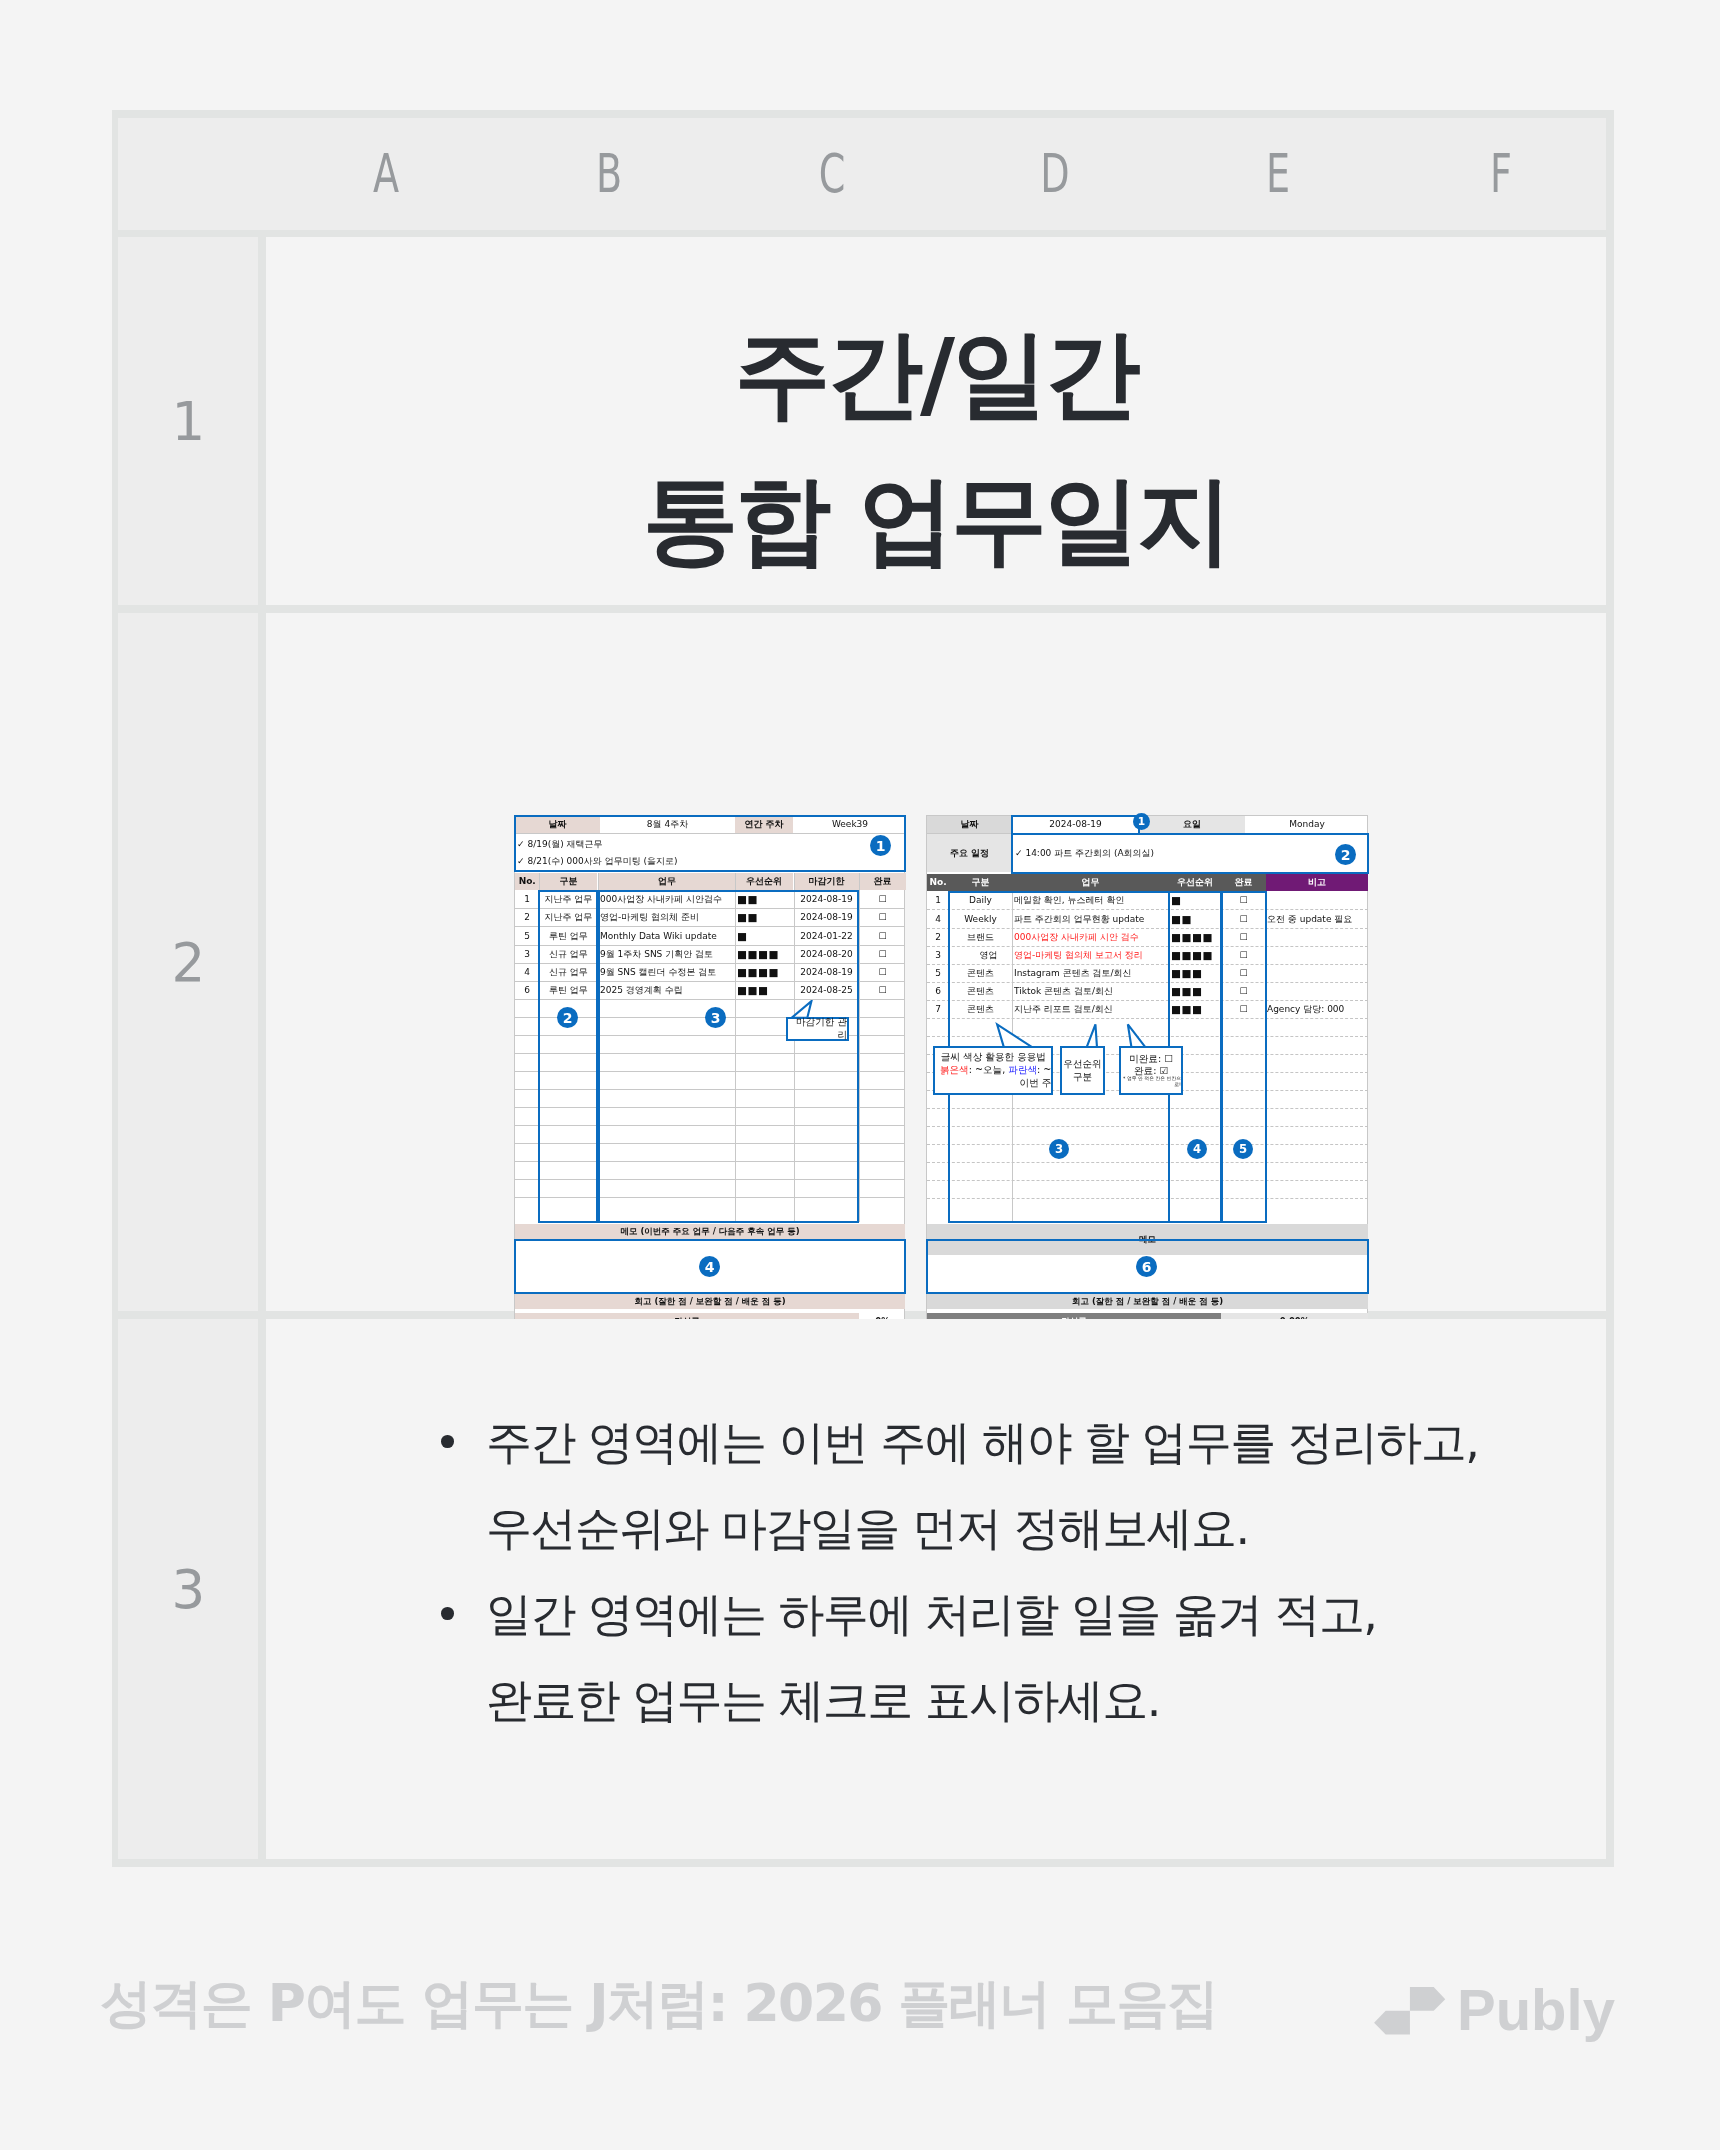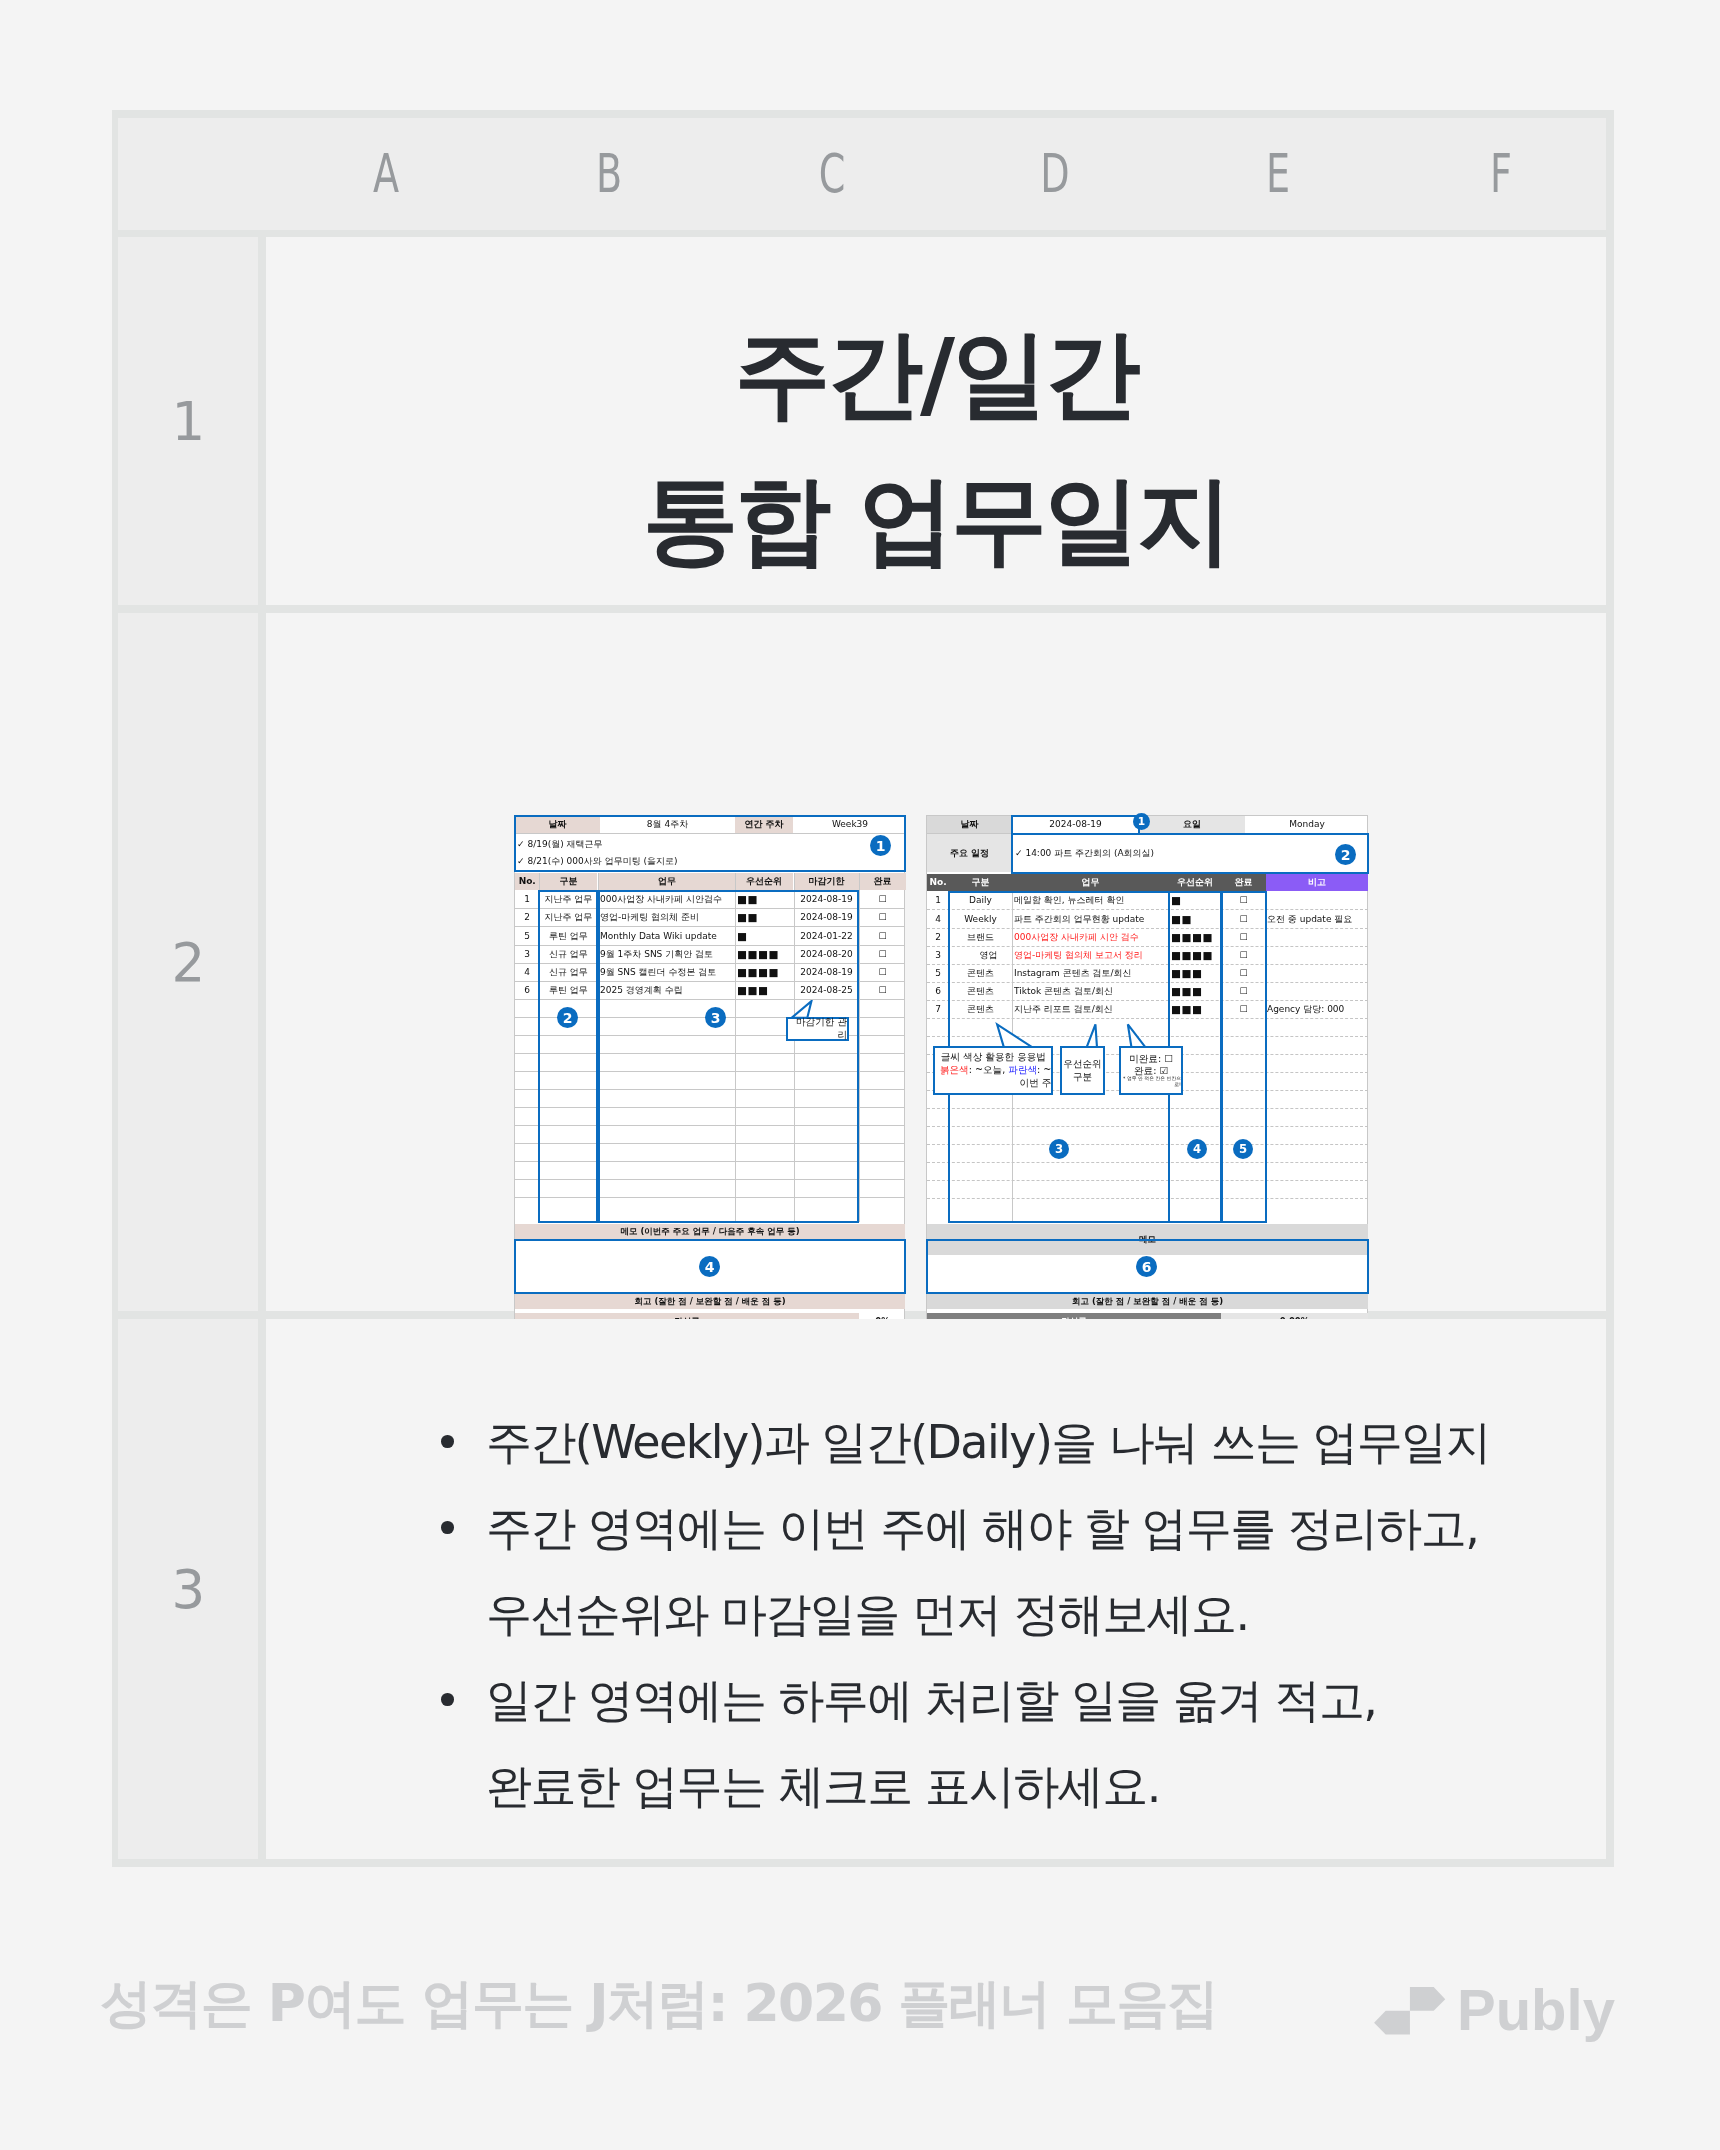--- a/index.html
+++ b/index.html
@@ -202,7 +202,7 @@
       <div class="cell center bold" style="left:85px;top:58px;width:157px;height:17px;background:#595959;color:#fff">업무</div>
       <div class="cell center bold" style="left:242px;top:58px;width:52px;height:17px;background:#595959;color:#fff">우선순위</div>
       <div class="cell center bold" style="left:294px;top:58px;width:45px;height:17px;background:#595959;color:#fff">완료</div>
-      <div class="cell center bold" style="left:339px;top:58px;width:102px;height:17px;background:#8b5cf6;color:#fff">비고</div>
+      <div class="cell center bold" style="left:339px;top:58px;width:102px;height:17px;background:#701a75;color:#fff">비고</div>
 
       <div class="vline" style="left:85px;top:75px;height:332px"></div>
       <div class="vline" style="left:339px;top:75px;height:332px"></div>

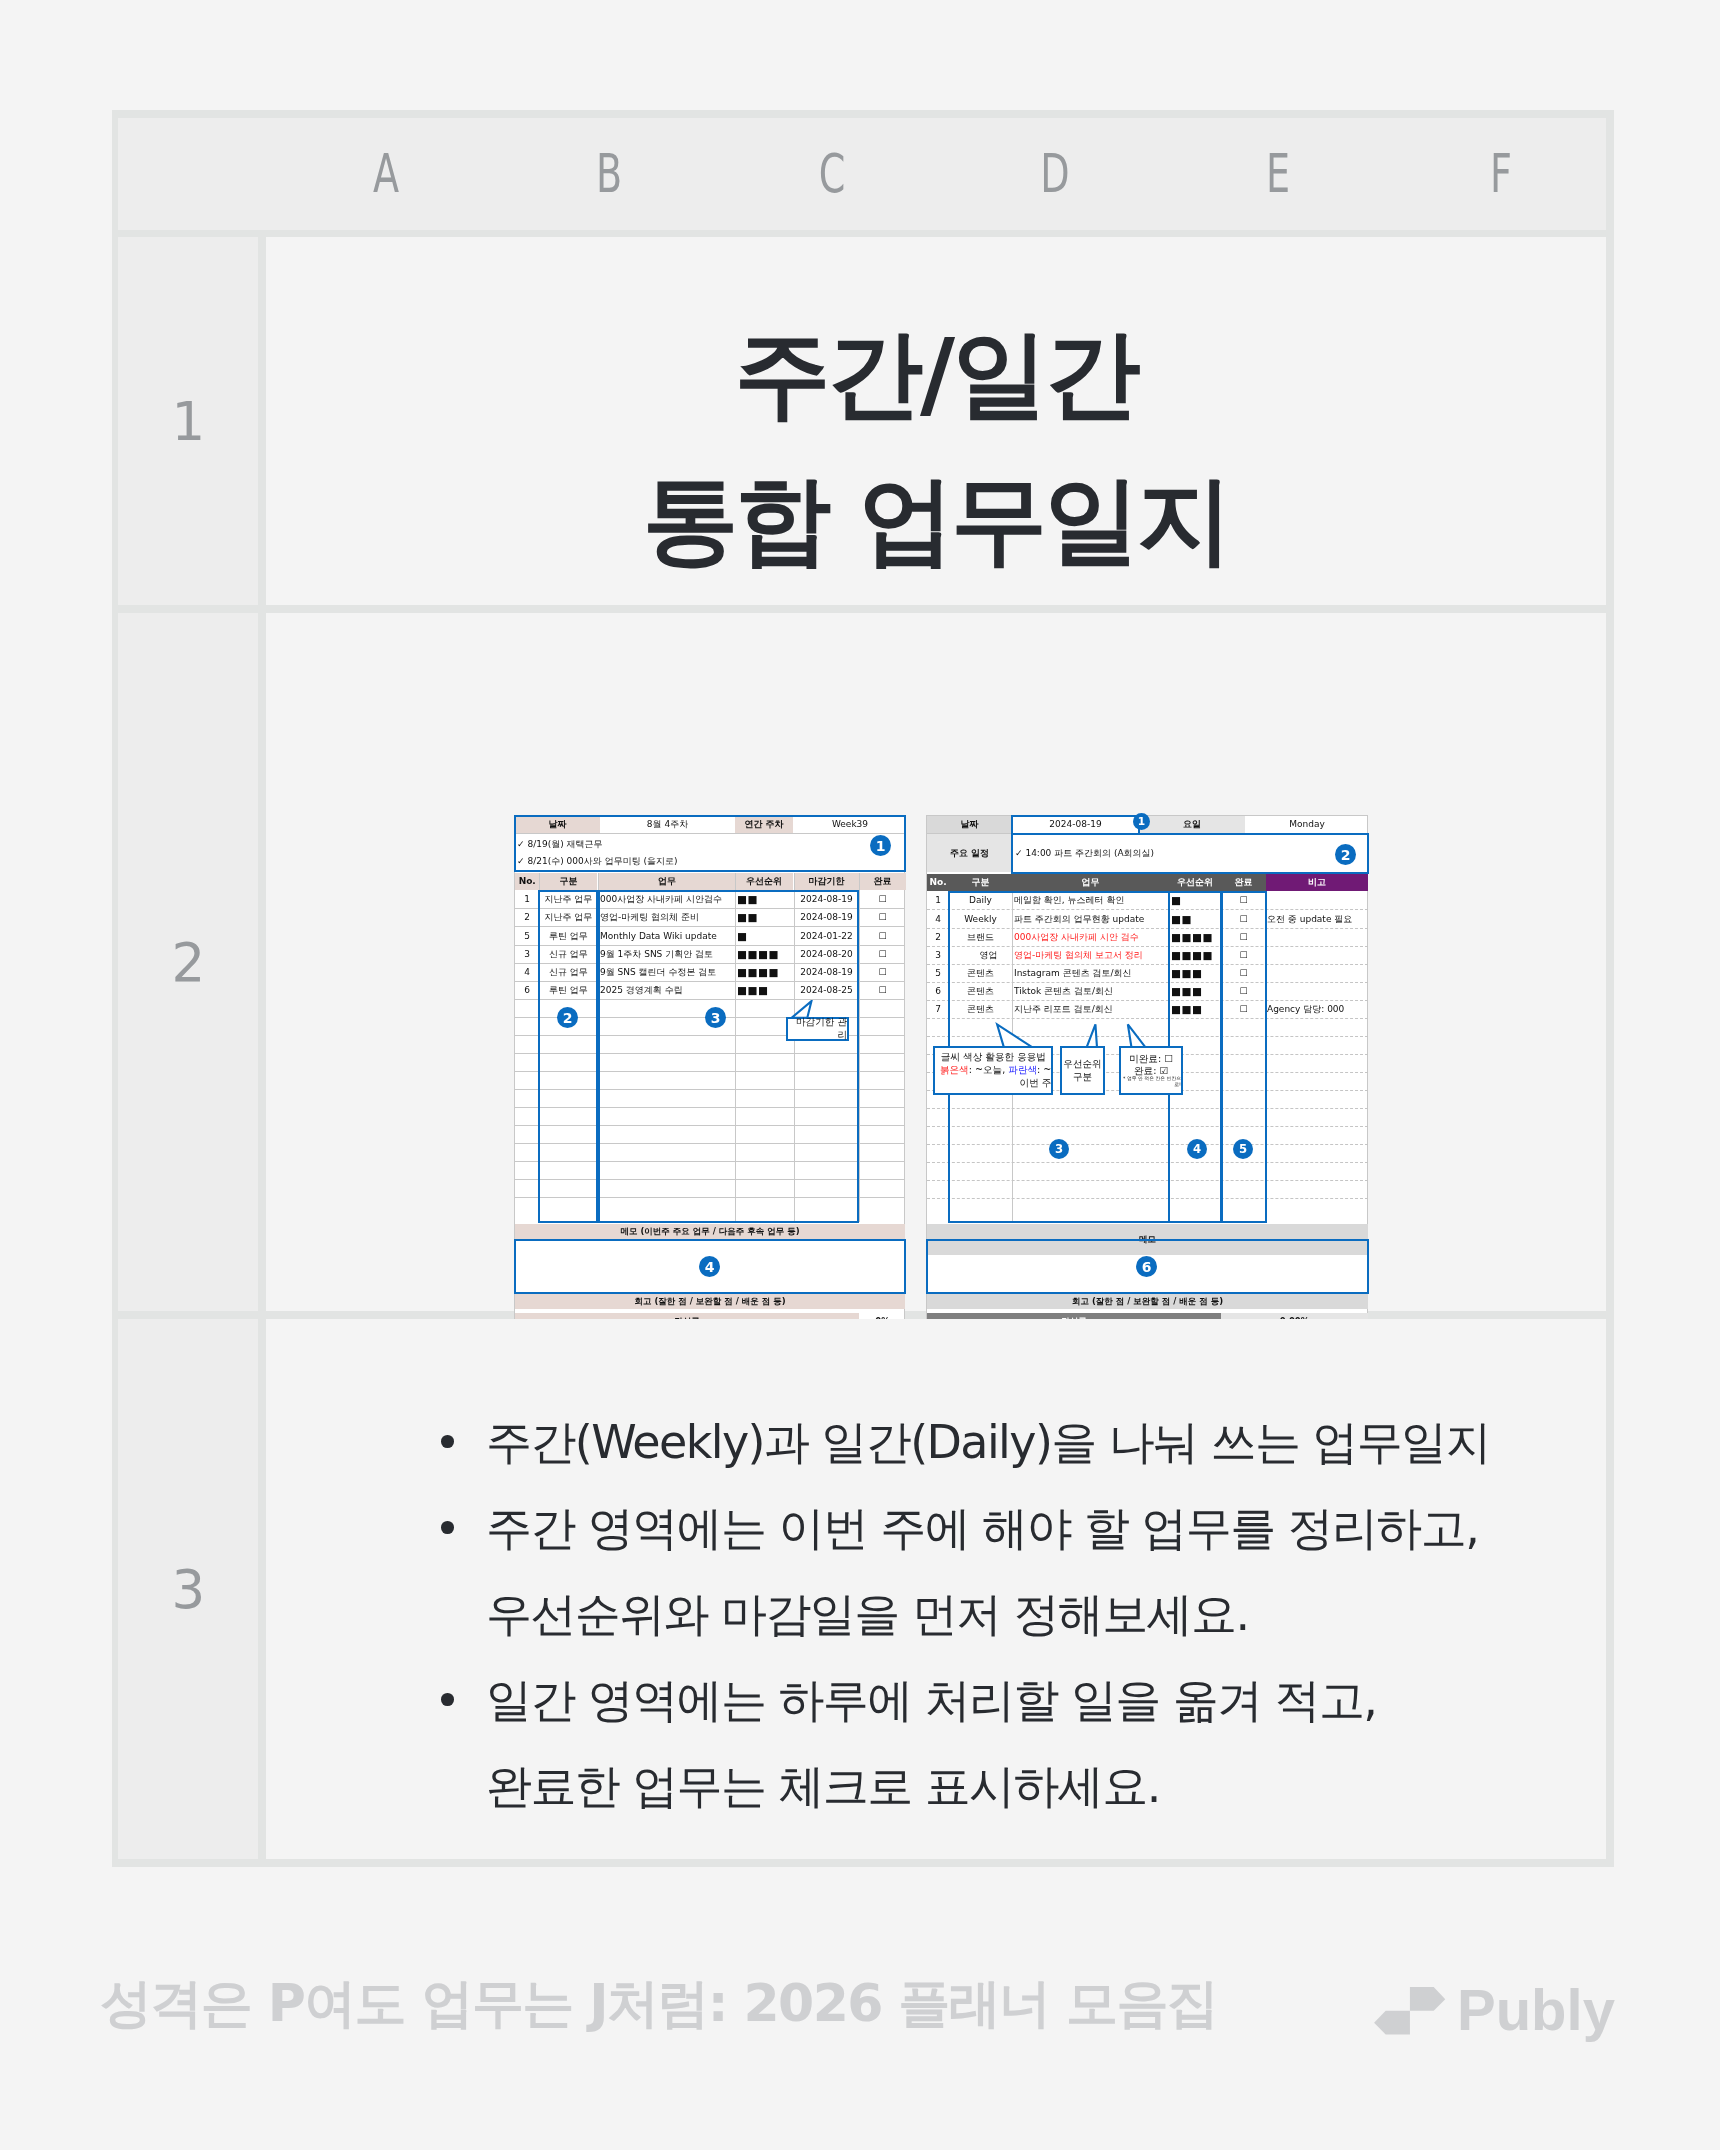--- a/index.html
+++ b/index.html
@@ -324,7 +324,6 @@
   </div>
   <div class="row-body" style="top:1209px;height:540px">
     <div class="bullets">
-      <div class="bullet-line"><span class="bullet-dot"></span><span>주간(Weekly)과 일간(Daily)을 나눠 쓰는 업무일지</span></div>
       <div class="bullet-line"><span class="bullet-dot"></span><span>주간 영역에는 이번 주에 해야 할 업무를 정리하고,</span></div>
       <div class="bullet-line"><span>우선순위와 마감일을 먼저 정해보세요.</span></div>
       <div class="bullet-line"><span class="bullet-dot"></span><span>일간 영역에는 하루에 처리할 일을 옮겨 적고,</span></div>

